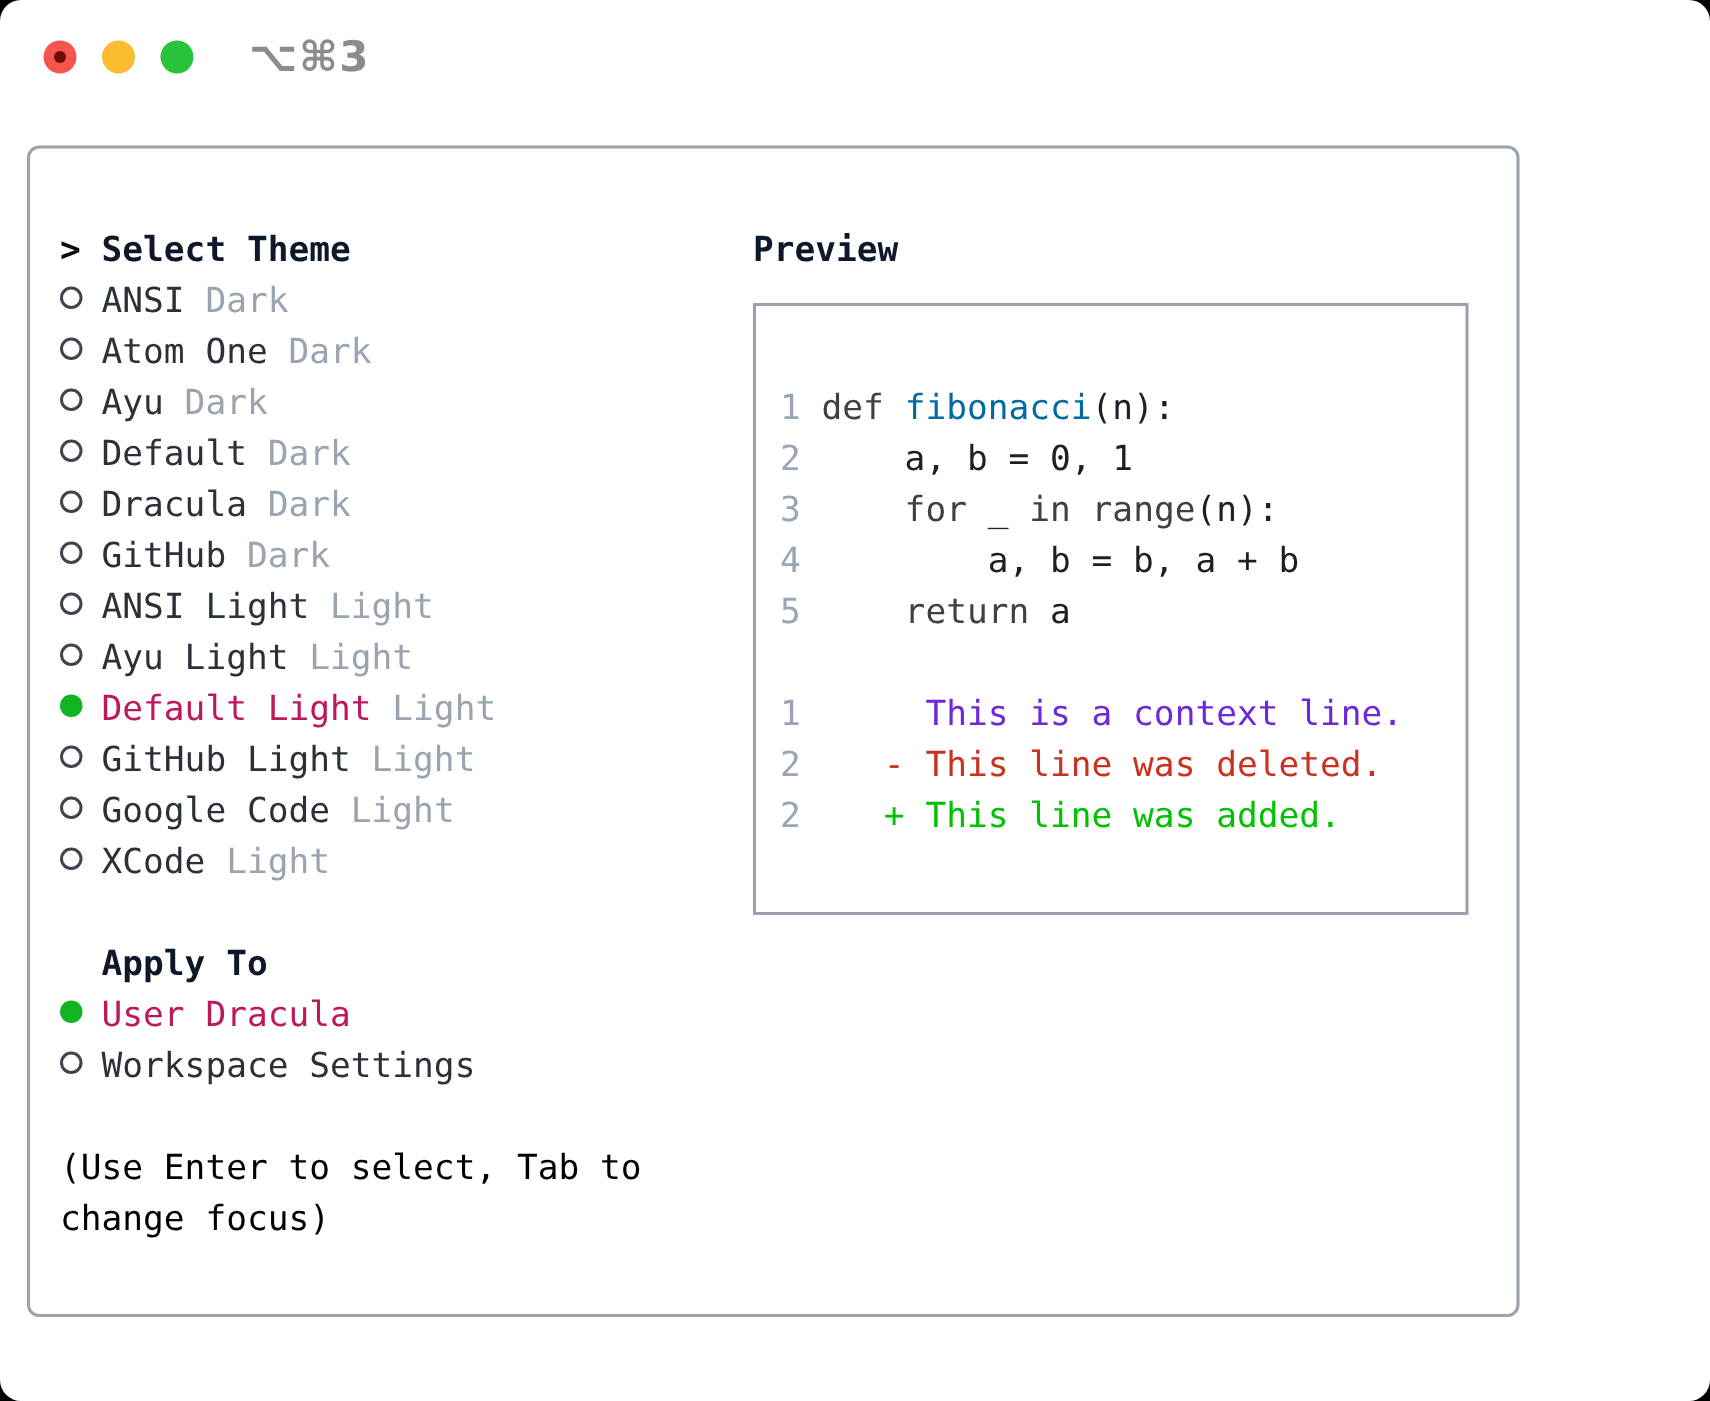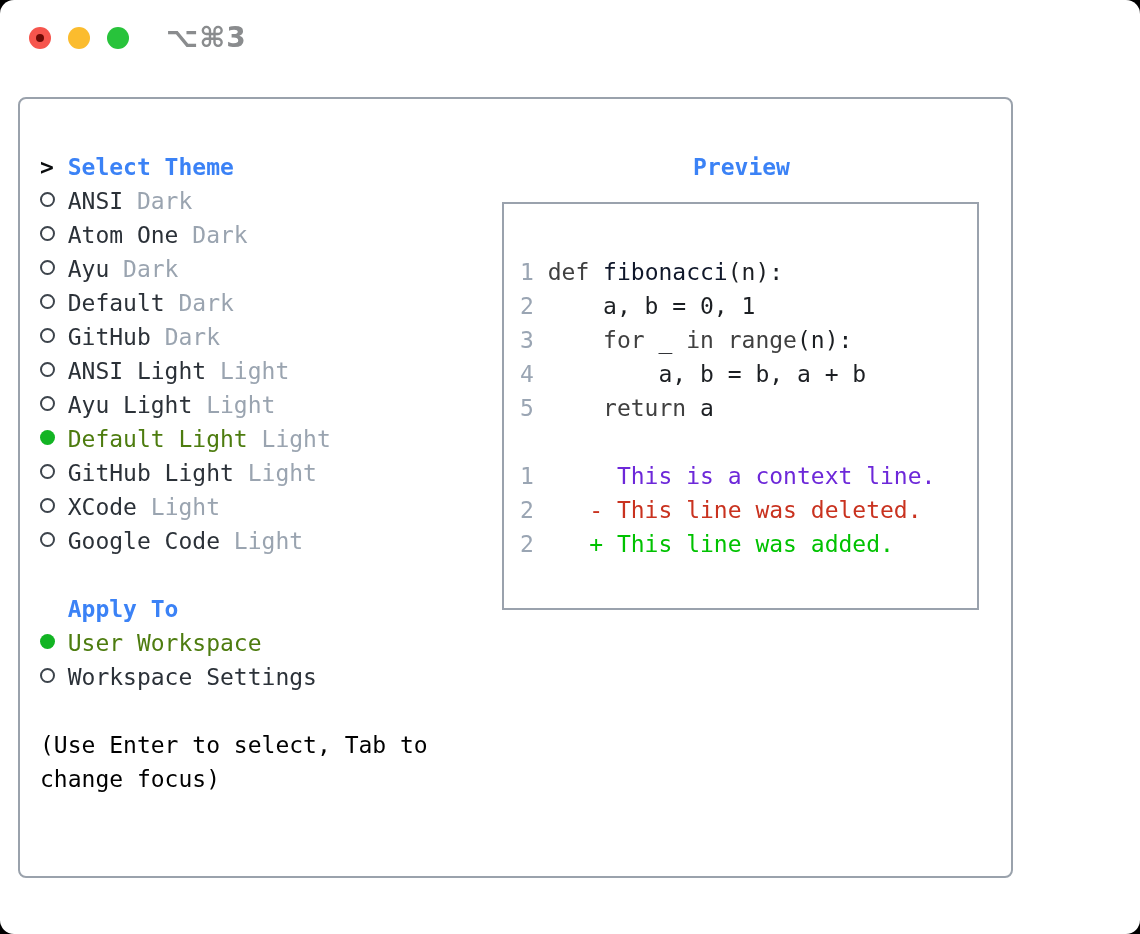--- a/index.html
+++ b/index.html
@@ -43,7 +43,7 @@
     background: #12b423; margin-bottom: 2px;
   }
   .arrow { color: #0a0c0e; font-weight: bold; }
-  .panel-title { color: #3b82f6; font-weight: bold; text-align: center; }
+  .panel-title { color: #0f172a; font-weight: bold; }
   .theme-name { color: #2b3138; }
   .theme-name.sel { color: #4d7c0f; }
   .variant { color: #9aa4b0; }

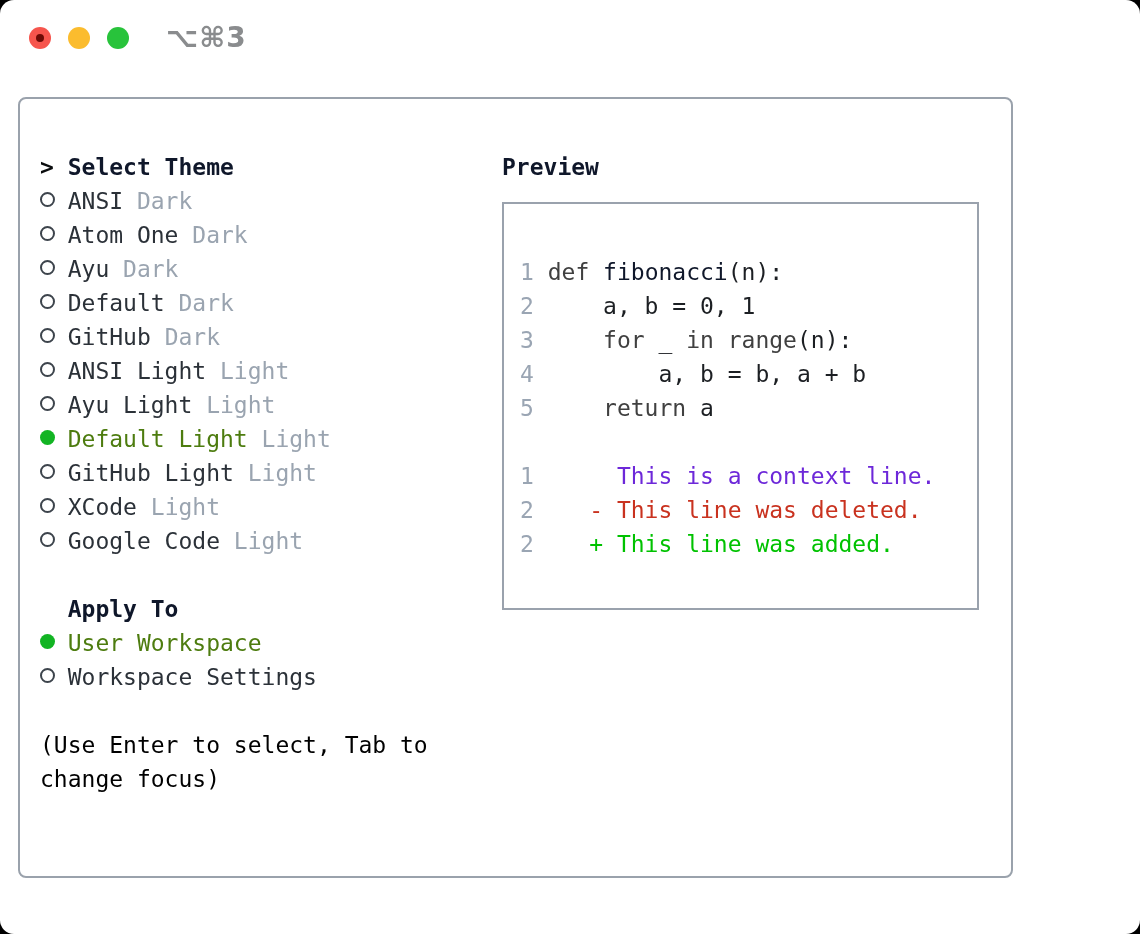--- a/index.html
+++ b/index.html
@@ -59,7 +59,7 @@
   .lnum { display: inline-block; width: 1ch; margin-right: 1ch; color: #9aa5b3; }
   .tok-plain { color: #1c1f23; }
   .tok-kw { color: #404040; }
-  .tok-fn { color: #0f172a; }
+  .tok-fn { color: #0369a1; }
   .tok-ctx { color: #6d28d9; }
   .tok-del { color: #c9321f; }
   .tok-add { color: #00c200; }

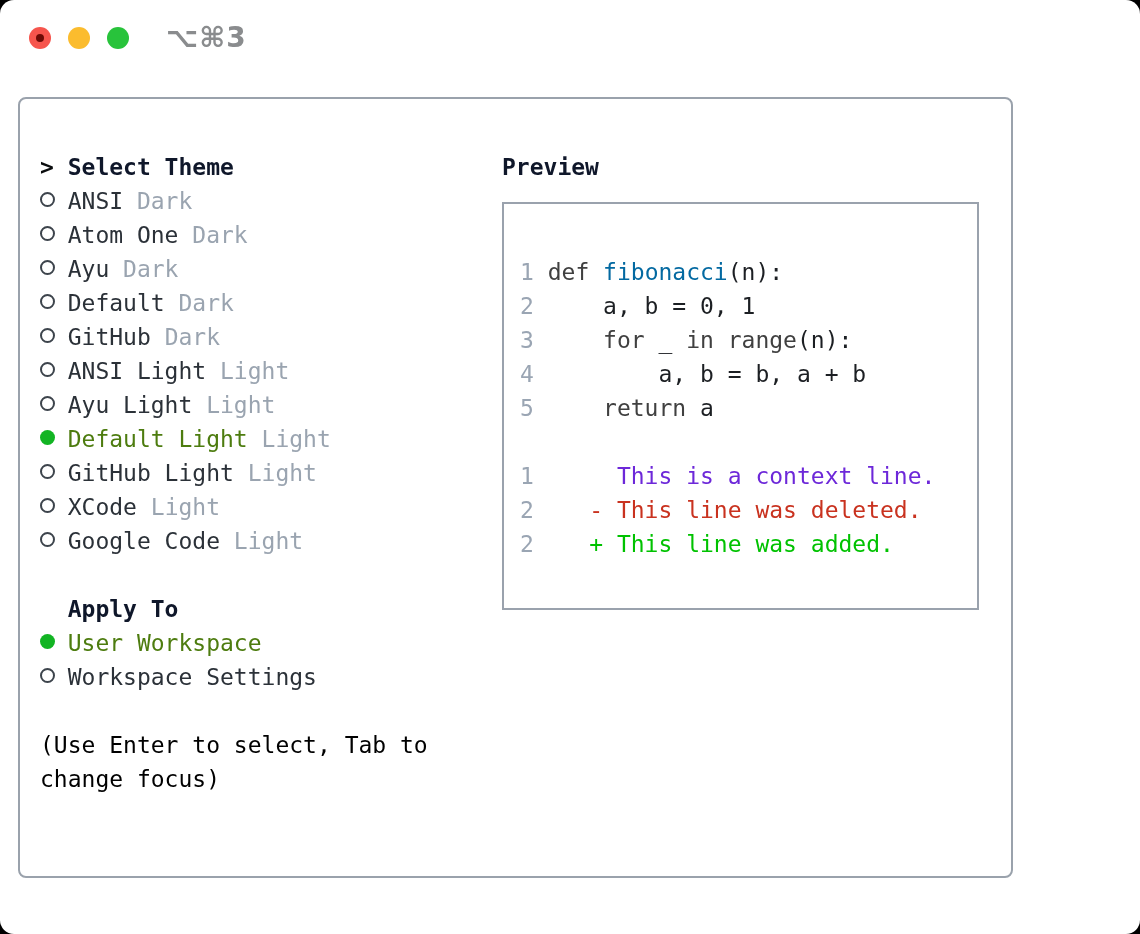--- a/index.html
+++ b/index.html
@@ -87,6 +87,7 @@
           <div class="row"><span class="marker"><span class="ring"></span></span><span class="theme-name">Atom One</span><span class="variant"> Dark</span></div>
           <div class="row"><span class="marker"><span class="ring"></span></span><span class="theme-name">Ayu</span><span class="variant"> Dark</span></div>
           <div class="row"><span class="marker"><span class="ring"></span></span><span class="theme-name">Default</span><span class="variant"> Dark</span></div>
+          <div class="row"><span class="marker"><span class="ring"></span></span><span class="theme-name">Dracula</span><span class="variant"> Dark</span></div>
           <div class="row"><span class="marker"><span class="ring"></span></span><span class="theme-name">GitHub</span><span class="variant"> Dark</span></div>
           <div class="row"><span class="marker"><span class="ring"></span></span><span class="theme-name">ANSI Light</span><span class="variant"> Light</span></div>
           <div class="row"><span class="marker"><span class="ring"></span></span><span class="theme-name">Ayu Light</span><span class="variant"> Light</span></div>

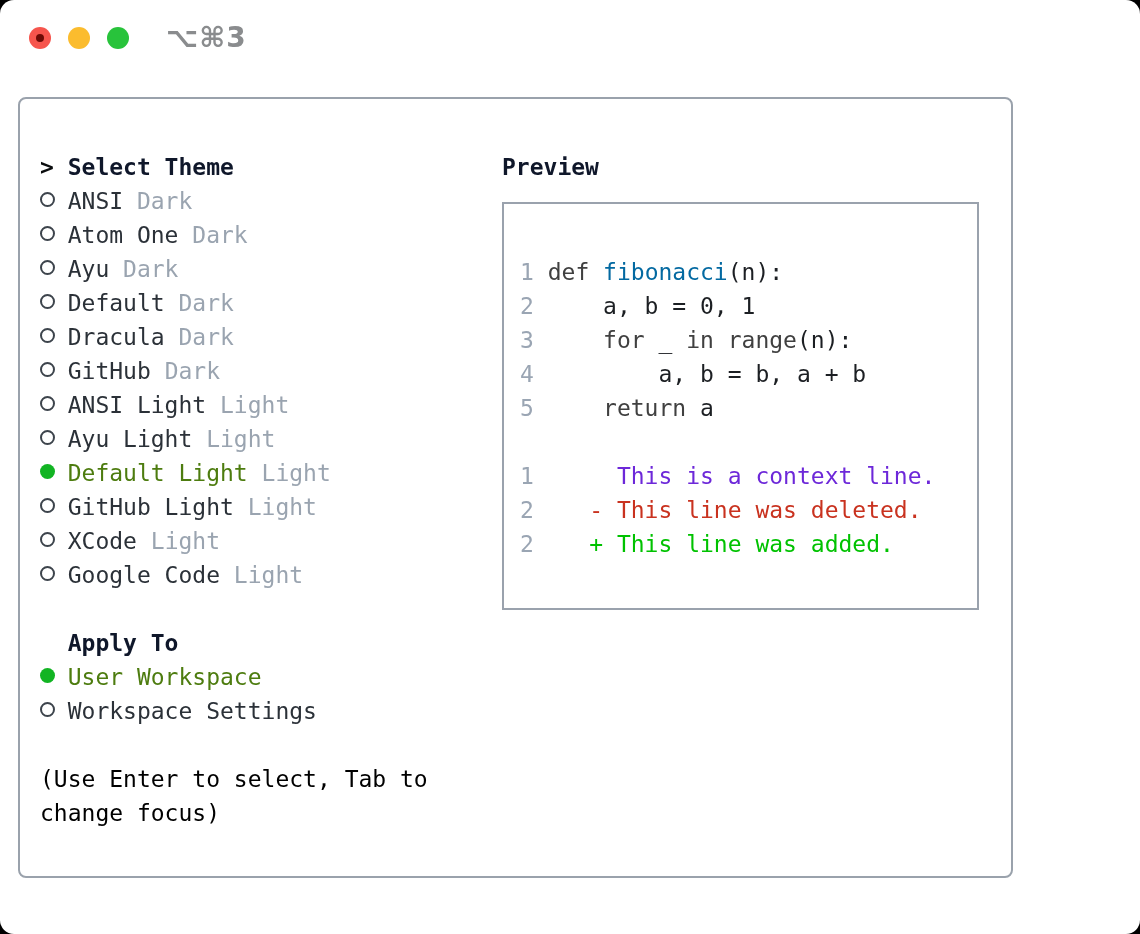--- a/index.html
+++ b/index.html
@@ -45,7 +45,7 @@
   .arrow { color: #0a0c0e; font-weight: bold; }
   .panel-title { color: #0f172a; font-weight: bold; }
   .theme-name { color: #2b3138; }
-  .theme-name.sel { color: #4d7c0f; }
+  .theme-name.sel { color: #be185d; }
   .variant { color: #9aa4b0; }
   #hint { width: 30ch; font-size: 23px; line-height: 34px; color: #000000; white-space: normal; }
   

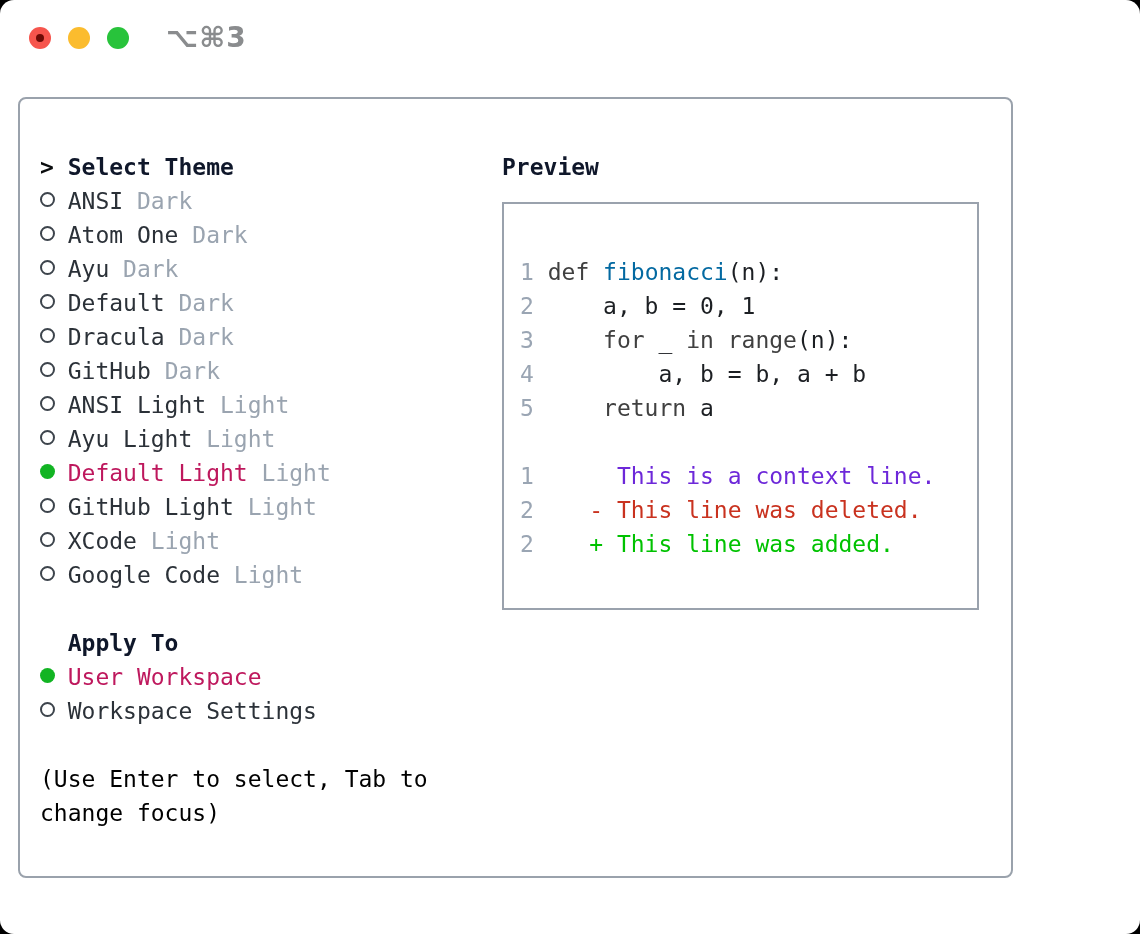--- a/index.html
+++ b/index.html
@@ -93,8 +93,8 @@
           <div class="row"><span class="marker"><span class="ring"></span></span><span class="theme-name">Ayu Light</span><span class="variant"> Light</span></div>
           <div class="row"><span class="marker"><span class="fill"></span></span><span class="theme-name sel">Default Light</span><span class="variant"> Light</span></div>
           <div class="row"><span class="marker"><span class="ring"></span></span><span class="theme-name">GitHub Light</span><span class="variant"> Light</span></div>
+          <div class="row"><span class="marker"><span class="ring"></span></span><span class="theme-name">Google Code</span><span class="variant"> Light</span></div>
           <div class="row"><span class="marker"><span class="ring"></span></span><span class="theme-name">XCode</span><span class="variant"> Light</span></div>
-          <div class="row"><span class="marker"><span class="ring"></span></span><span class="theme-name">Google Code</span><span class="variant"> Light</span></div>
         </div>
 
       <div class="spacer"></div>

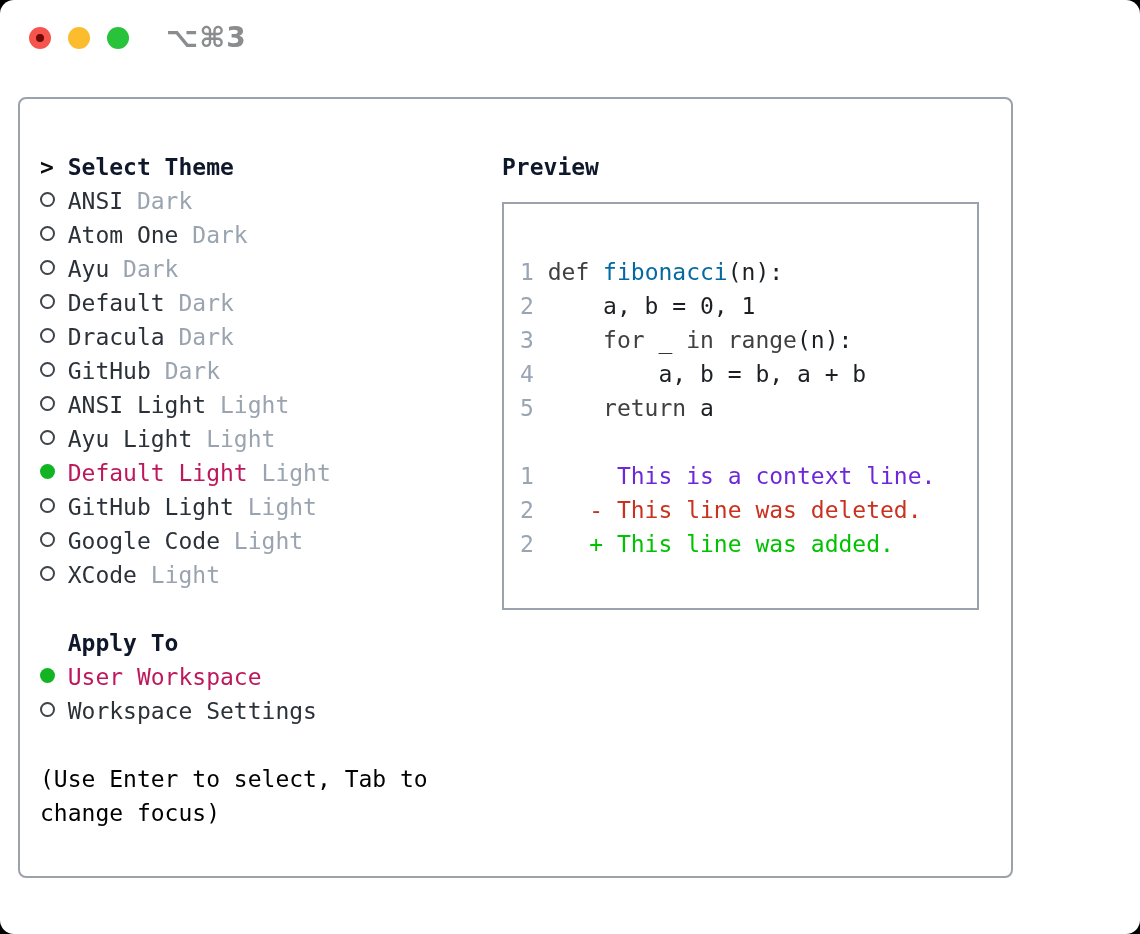--- a/index.html
+++ b/index.html
@@ -101,7 +101,7 @@
 
       <div class="row"><span class="marker"> </span><span class="panel-title">Apply To</span></div>
       <div id="apply-list">
-          <div class="row"><span class="marker"><span class="fill"></span></span><span class="theme-name sel">User Workspace</span></div>
+          <div class="row"><span class="marker"><span class="fill"></span></span><span class="theme-name sel">User Dracula</span></div>
           <div class="row"><span class="marker"><span class="ring"></span></span><span class="theme-name">Workspace Settings</span></div>
         </div>
 

